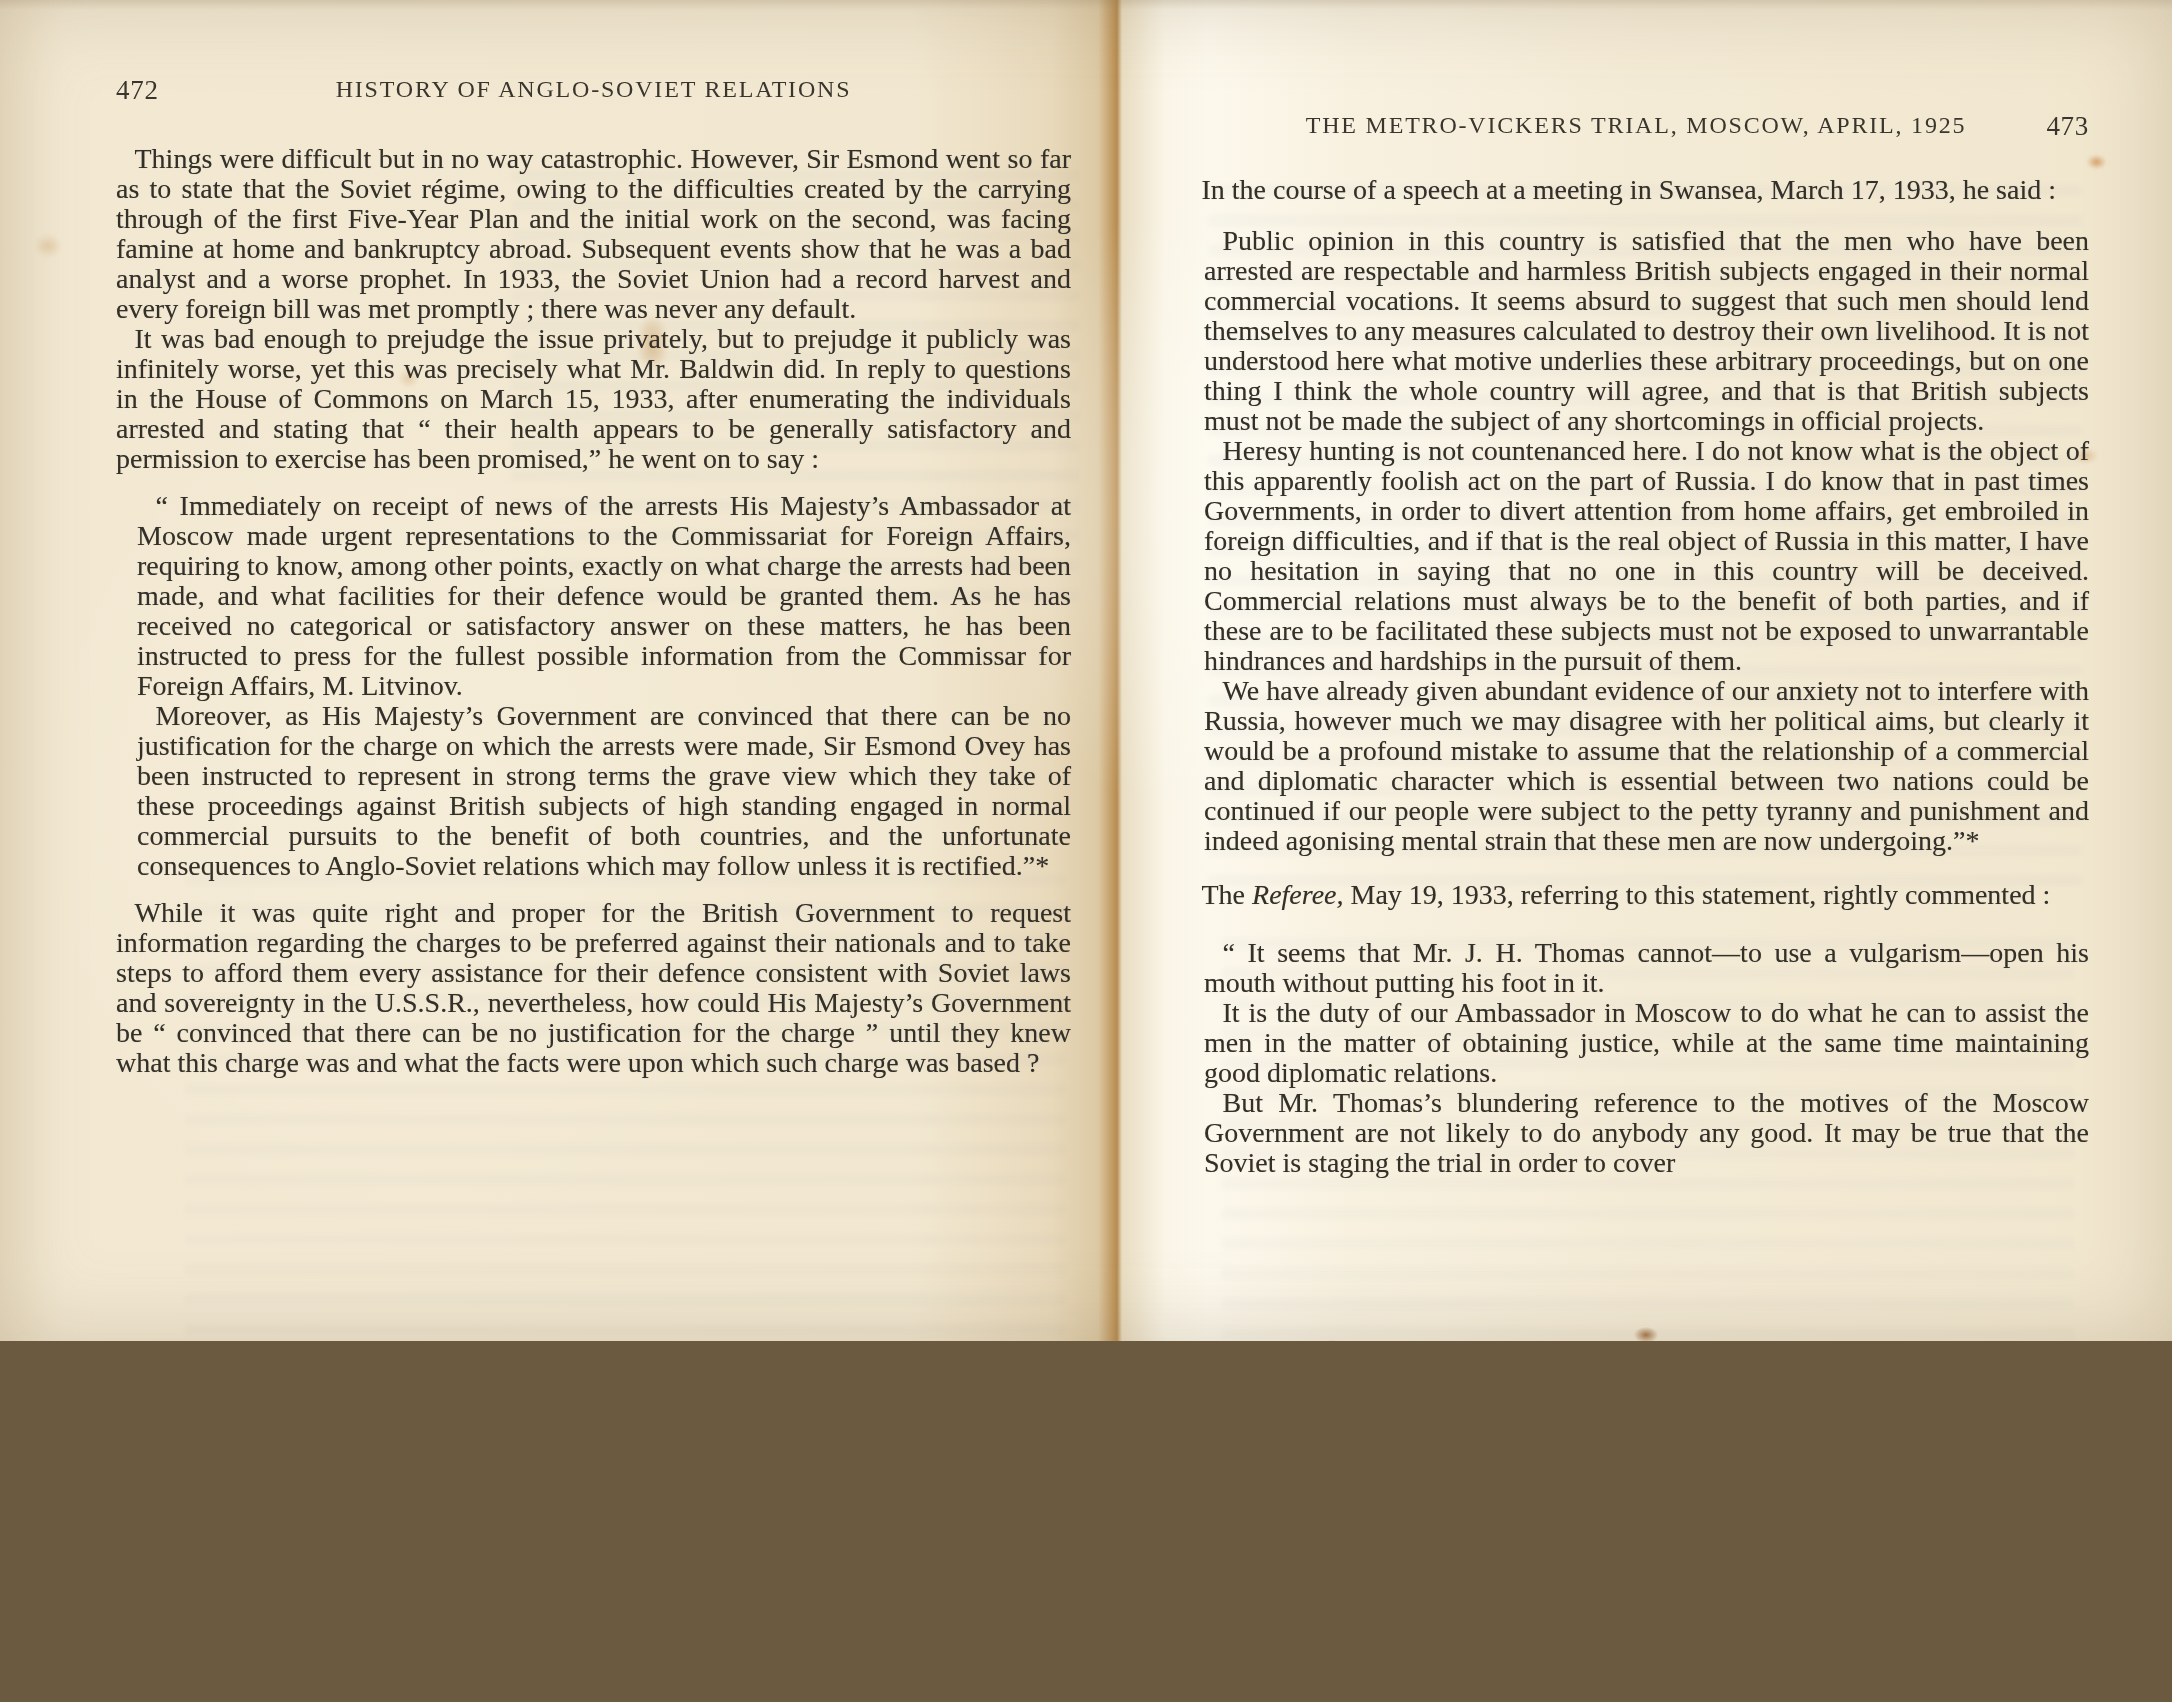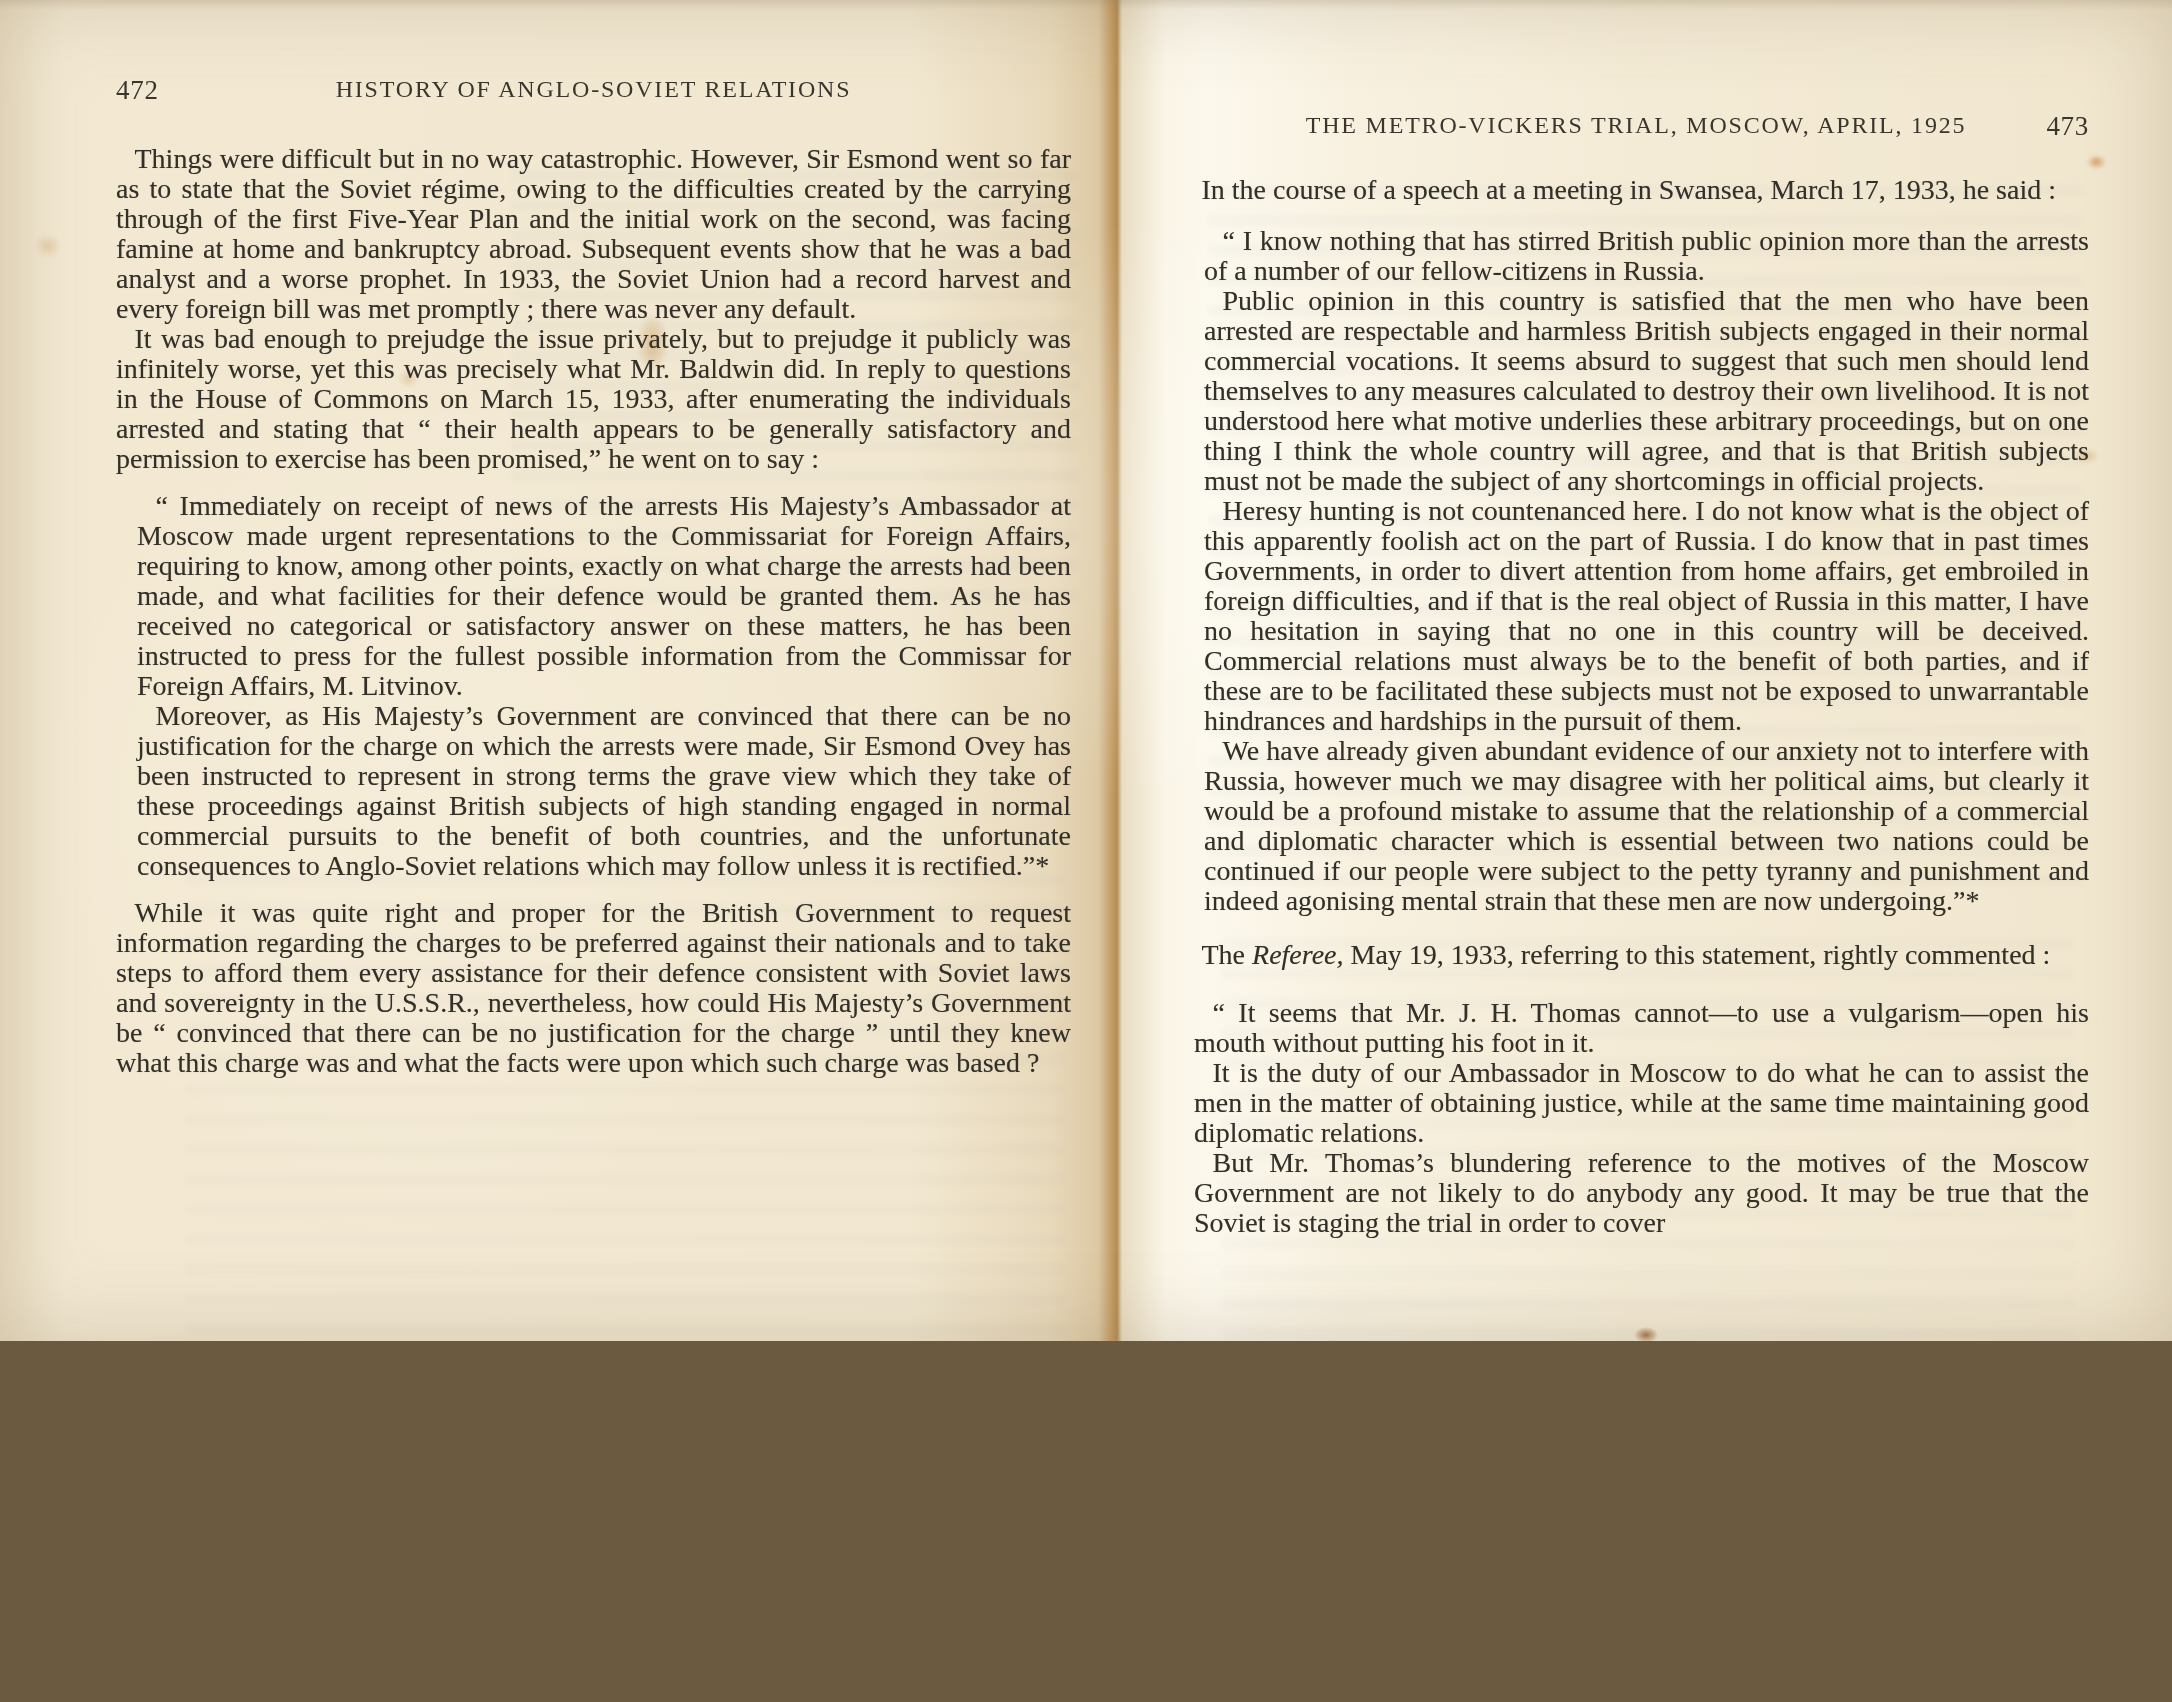--- a/index.html
+++ b/index.html
@@ -134,7 +134,6 @@
       <p class="intro-para">In the course of a speech at a meeting in Swansea, March 17, 1933, he said :</p>
 
       <div class="speech-quote">
-        <p>“ I know nothing that has stirred British public opinion more than the arrests of a number of our fellow-citizens in Russia.</p>
         <p>Public opinion in this country is satisfied that the men who have been arrested are respectable and harmless British subjects engaged in their normal commercial vocations.  It seems absurd to suggest that such men should lend themselves to any measures calculated to destroy their own livelihood.  It is not understood here what motive underlies these arbitrary proceedings, but on one thing I think the whole country will agree, and that is that British subjects must not be made the subject of any shortcomings in official projects.</p>
         <p>Heresy hunting is not countenanced here.  I do not know what is the object of this apparently foolish act on the part of Russia.  I do know that in past times Governments, in order to divert attention from home affairs, get embroiled in foreign difficulties, and if that is the real object of Russia in this matter, I have no hesitation in saying that no one in this country will be deceived.  Commercial relations must always be to the benefit of both parties, and if these are to be facilitated these subjects must not be exposed to unwarrantable hindrances and hardships in the pursuit of them.</p>
         <p>We have already given abundant evidence of our anxiety not to interfere with Russia, however much we may disagree with her political aims, but clearly it would be a profound mistake to assume that the relationship of a commercial and diplomatic character which is essential between two nations could be continued if our people were subject to the petty tyranny and punishment and indeed agonising mental strain that these men are now undergoing.”*</p>

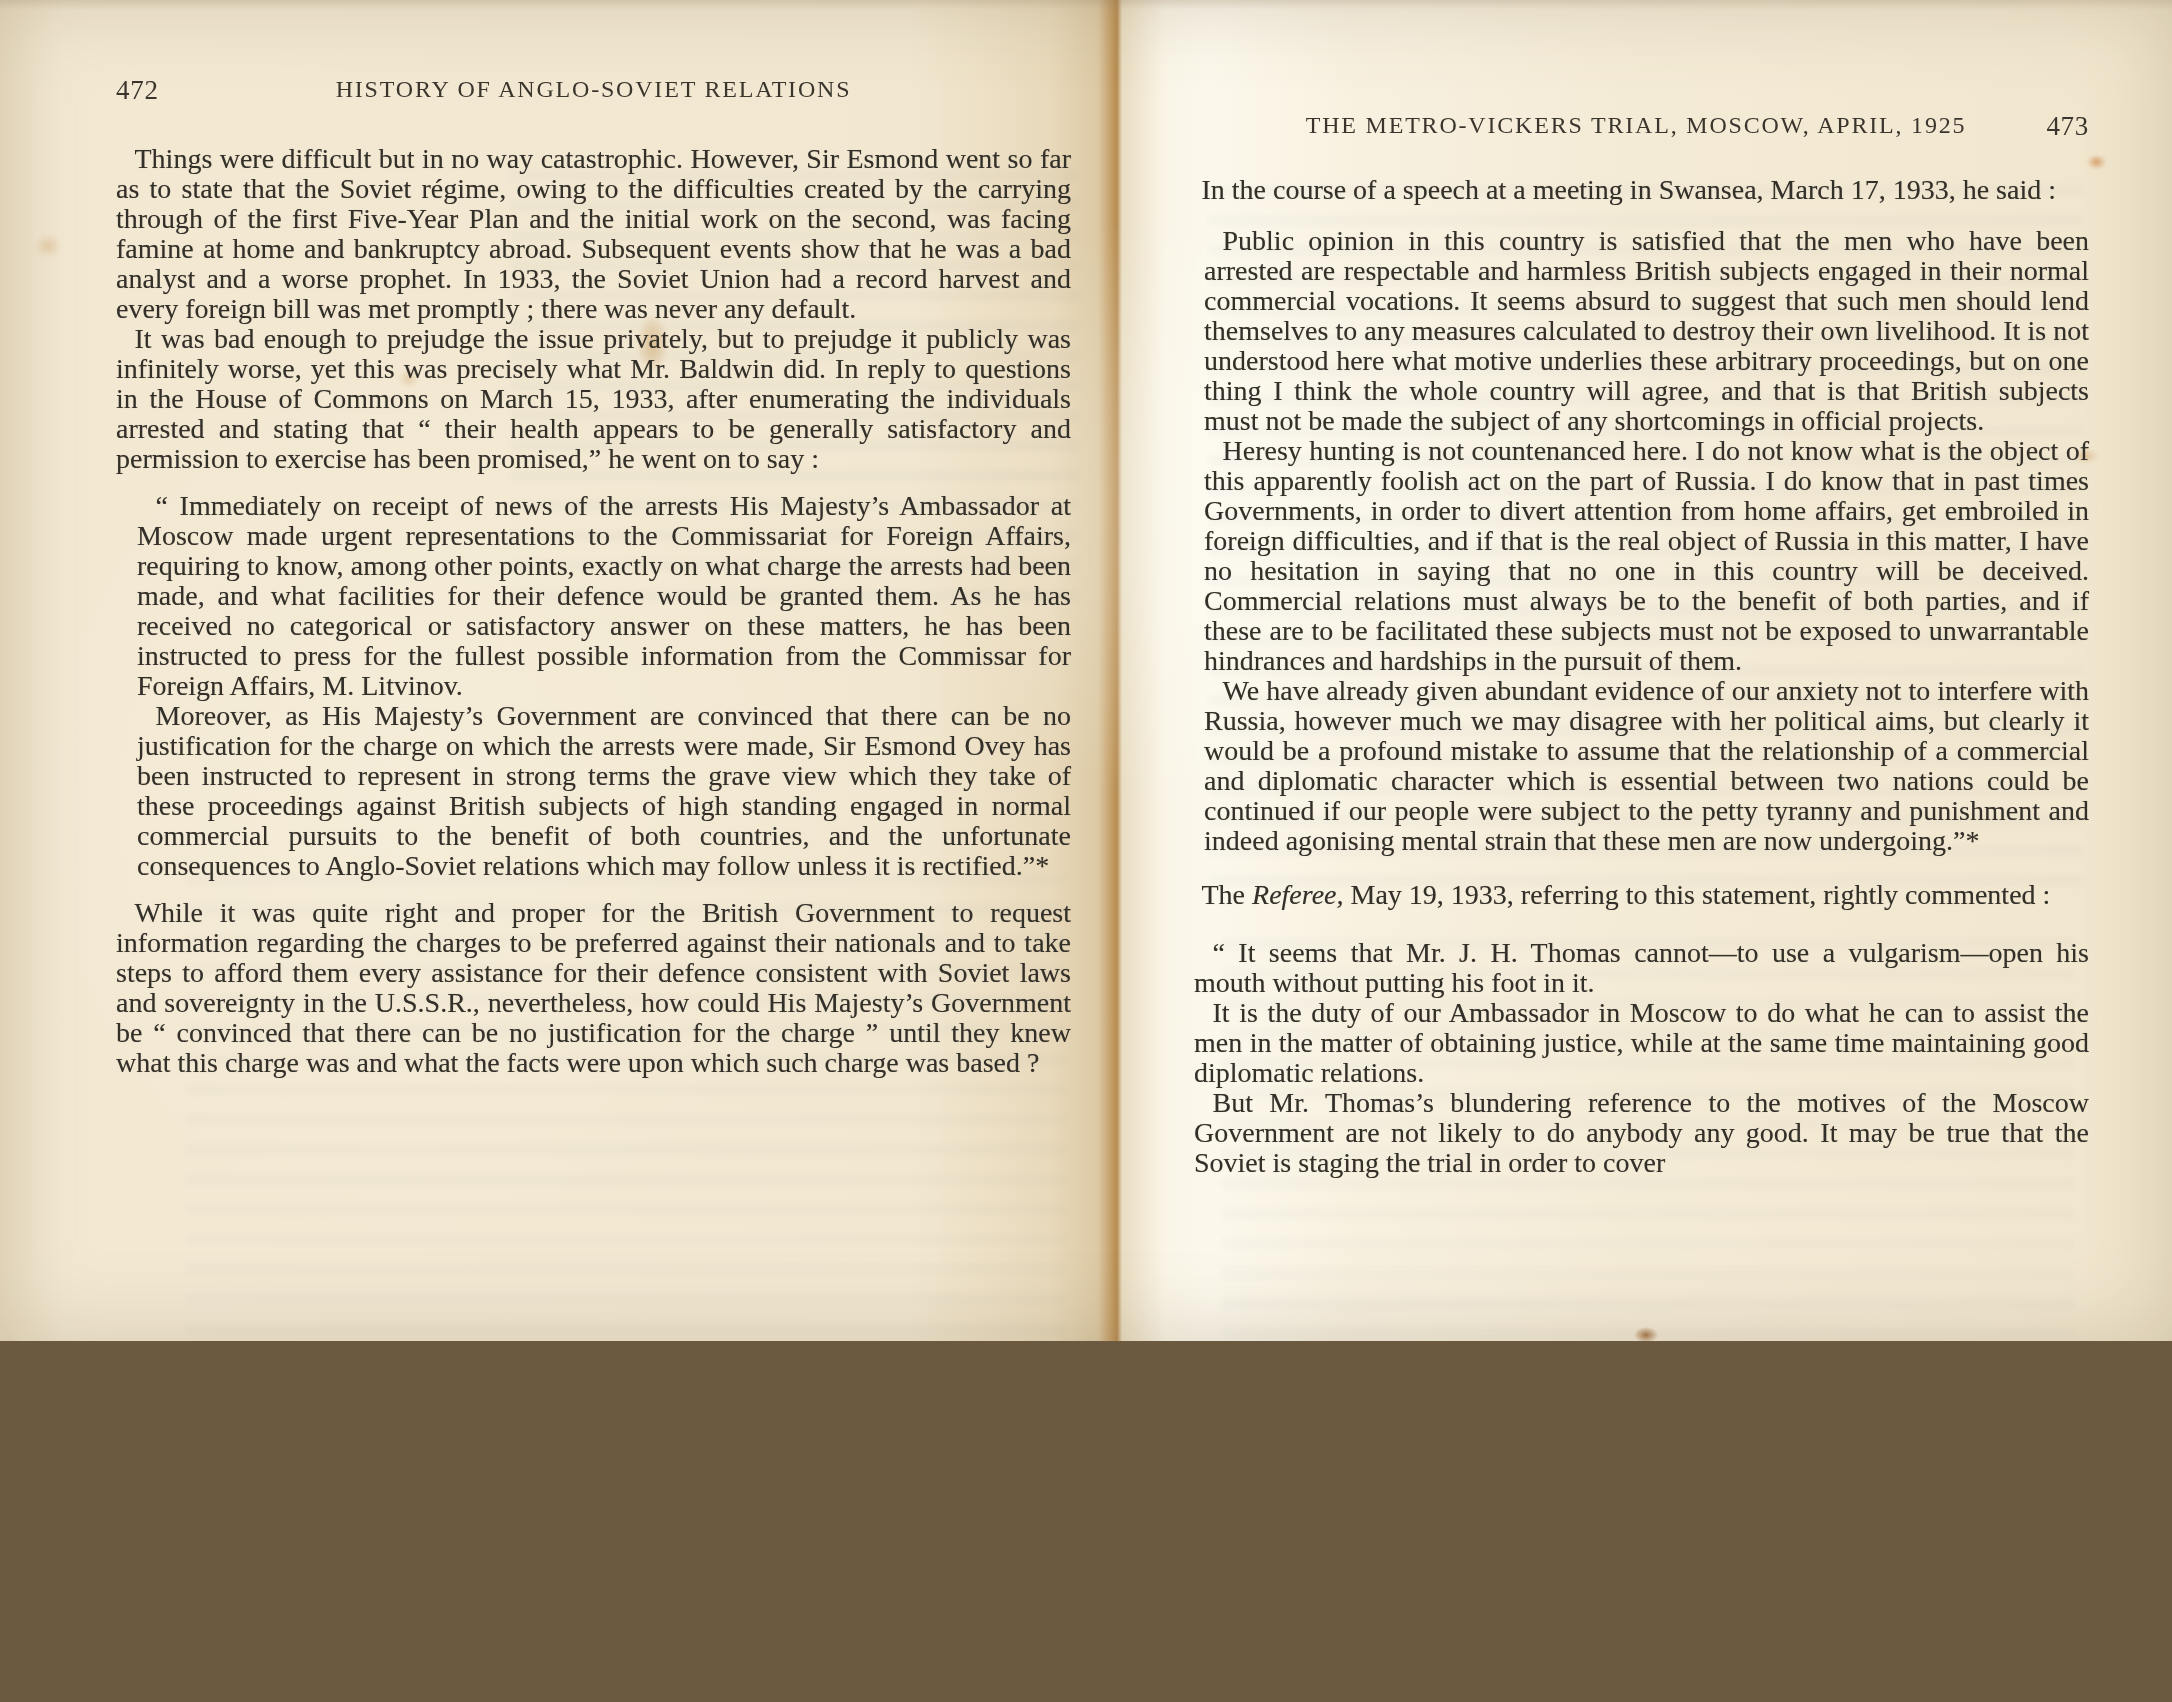--- a/index.html
+++ b/index.html
@@ -44,7 +44,7 @@
 
   .bquote{margin:17px 0 17px 21px;}
   .speech-quote{margin:21px 0 24px 21px;}
-  .referee-quote{margin:0 0 0 11px;}
+  .referee-quote{margin:0 0 0 21px;}
   .intro-para{margin-bottom:21px !important;}
   .referee-intro{margin-bottom:28px !important;}
 

